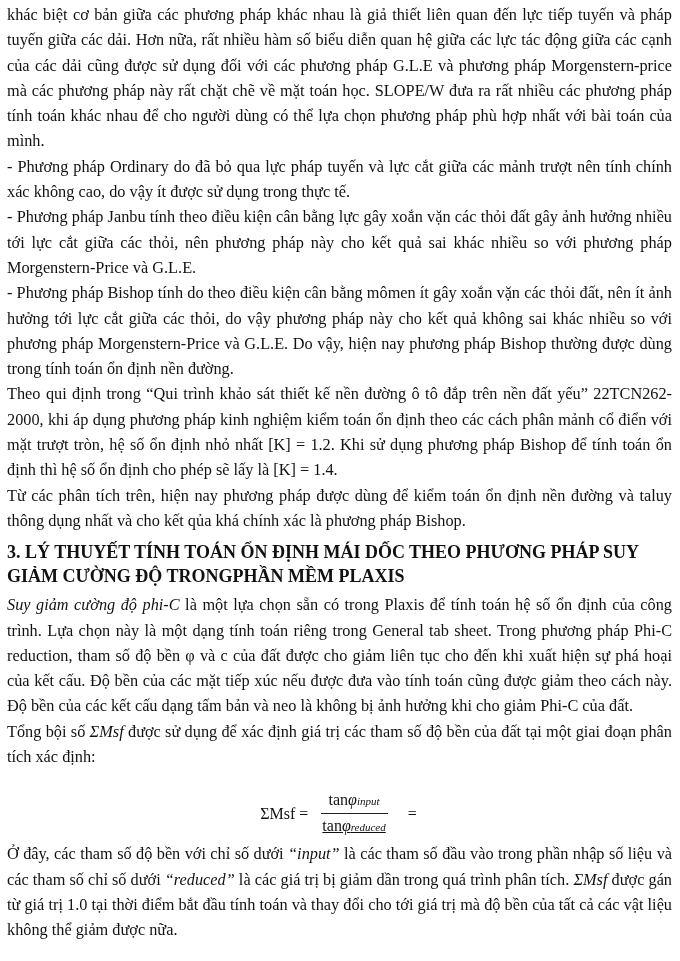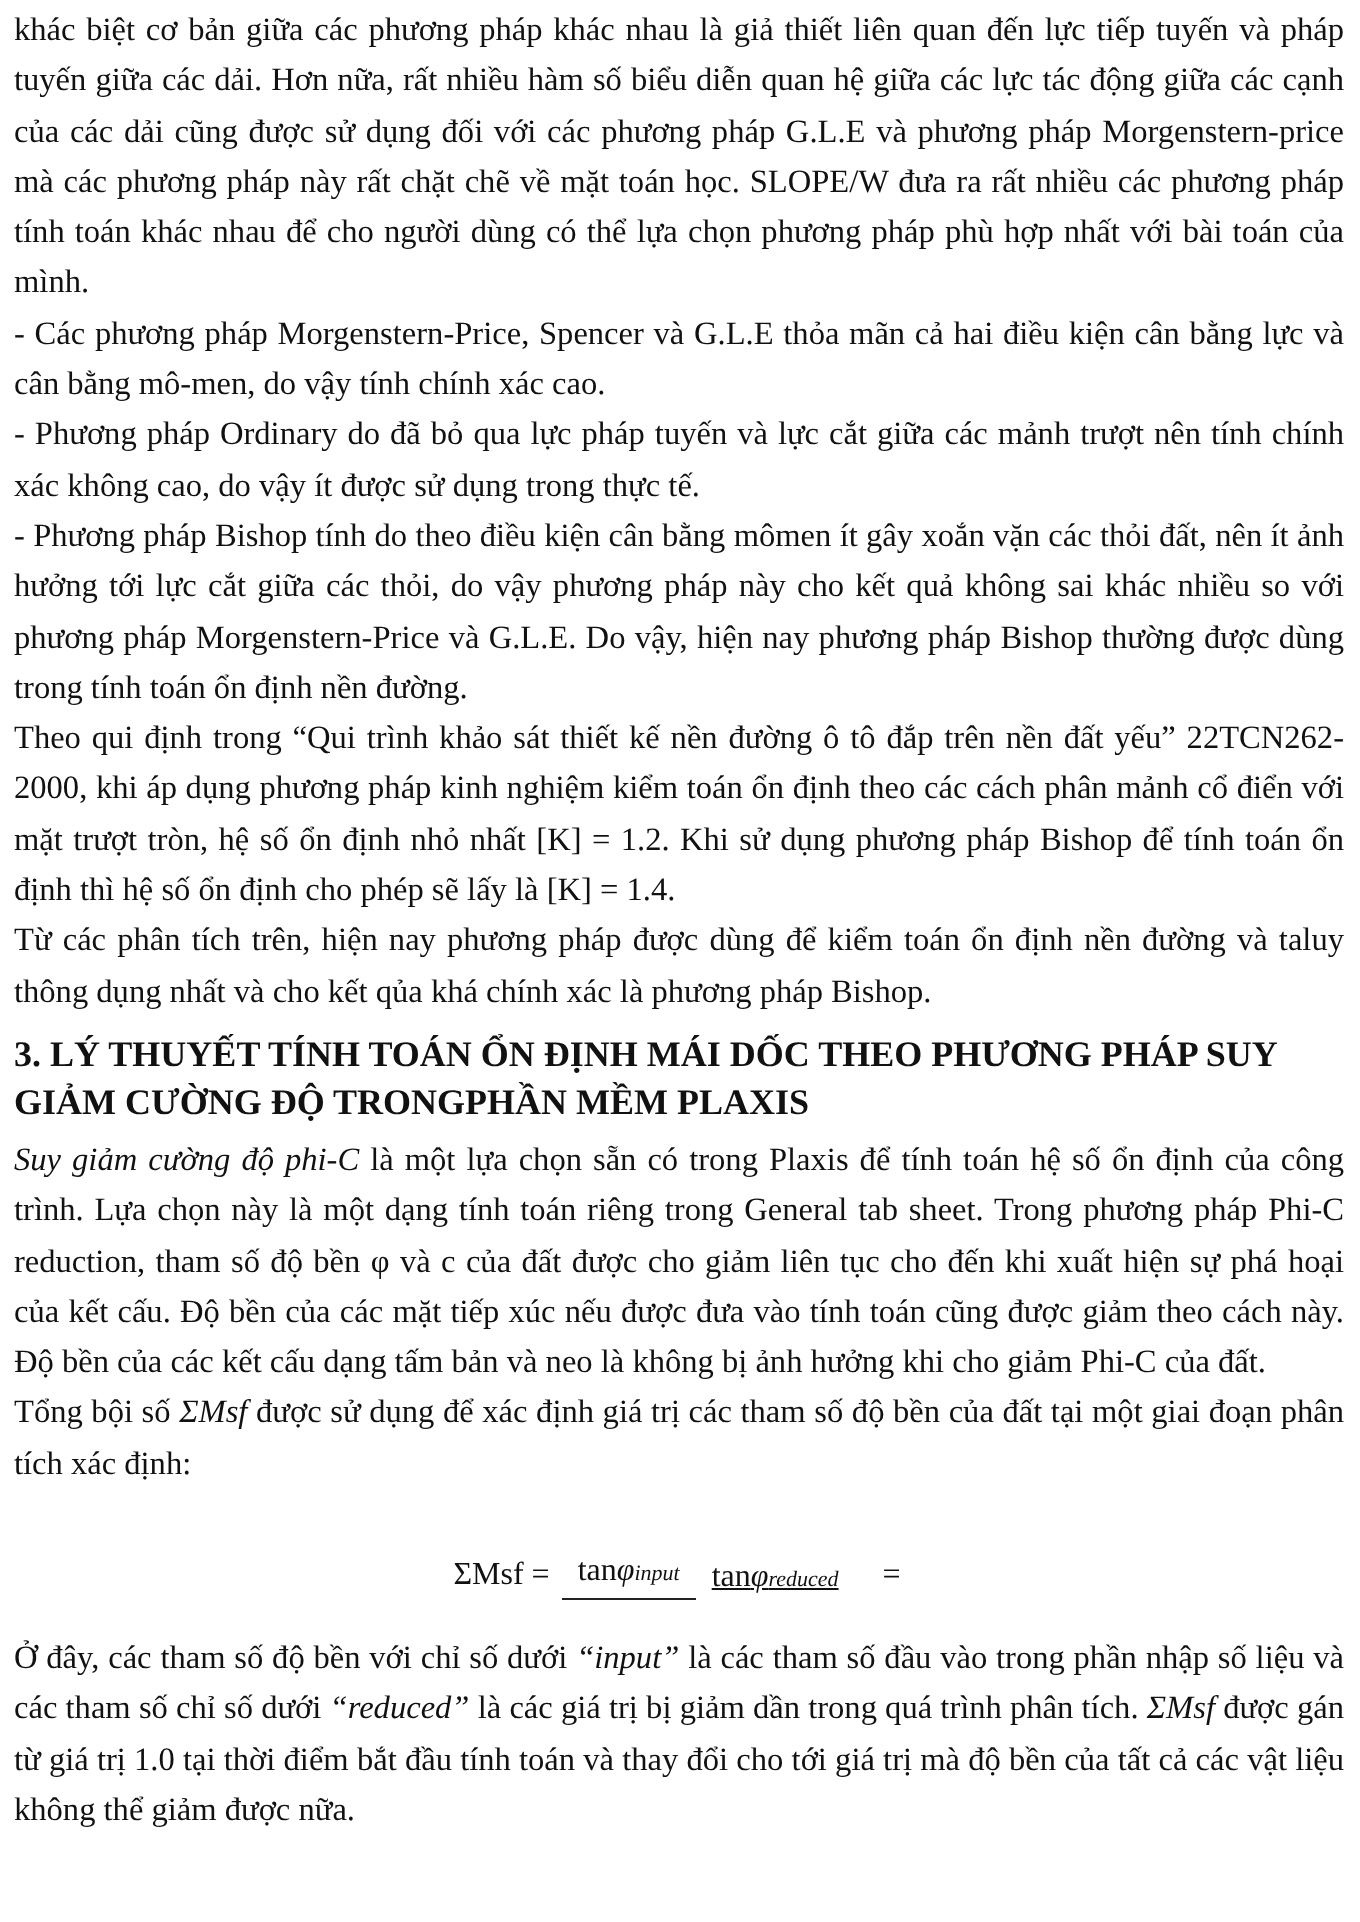--- a/index.html
+++ b/index.html
@@ -43,7 +43,6 @@
 
 <div class="page">
   <p>khác biệt cơ bản giữa các phương pháp khác nhau là giả thiết liên quan đến lực tiếp tuyến và pháp tuyến giữa các dải. Hơn nữa, rất nhiều hàm số biểu diễn quan hệ giữa các lực tác động giữa các cạnh của các dải cũng được sử dụng đối với các phương pháp G.L.E và phương pháp Morgenstern-price mà các phương pháp này rất chặt chẽ về mặt toán học. SLOPE/W đưa ra rất nhiều các phương pháp tính toán khác nhau để cho người dùng có thể lựa chọn phương pháp phù hợp nhất với bài toán của mình.</p>
-  <p>- Các phương pháp Morgenstern-Price, Spencer và G.L.E thỏa mãn cả hai điều kiện cân bằng lực và cân bằng mô-men, do vậy tính chính xác cao.</p>
   <p>- Phương pháp Ordinary do đã bỏ qua lực pháp tuyến và lực cắt giữa các mảnh trượt nên tính chính xác không cao, do vậy ít được sử dụng trong thực tế.</p>
   <p>- Phương pháp Bishop tính do theo điều kiện cân bằng mômen ít gây xoắn vặn các thỏi đất, nên ít ảnh hưởng tới lực cắt giữa các thỏi, do vậy phương pháp này cho kết quả không sai khác nhiều so với phương pháp Morgenstern-Price và G.L.E. Do vậy, hiện nay phương pháp Bishop thường được dùng trong tính toán ổn định nền đường.</p>
   <p>Theo qui định trong “Qui trình khảo sát thiết kế nền đường ô tô đắp trên nền đất yếu” 22TCN262-2000, khi áp dụng phương pháp kinh nghiệm kiểm toán ổn định theo các cách phân mảnh cổ điển với mặt trượt tròn, hệ số ổn định nhỏ nhất [K] = 1.2. Khi sử dụng phương pháp Bishop để tính toán ổn định thì hệ số ổn định cho phép sẽ lấy là [K] = 1.4.</p>

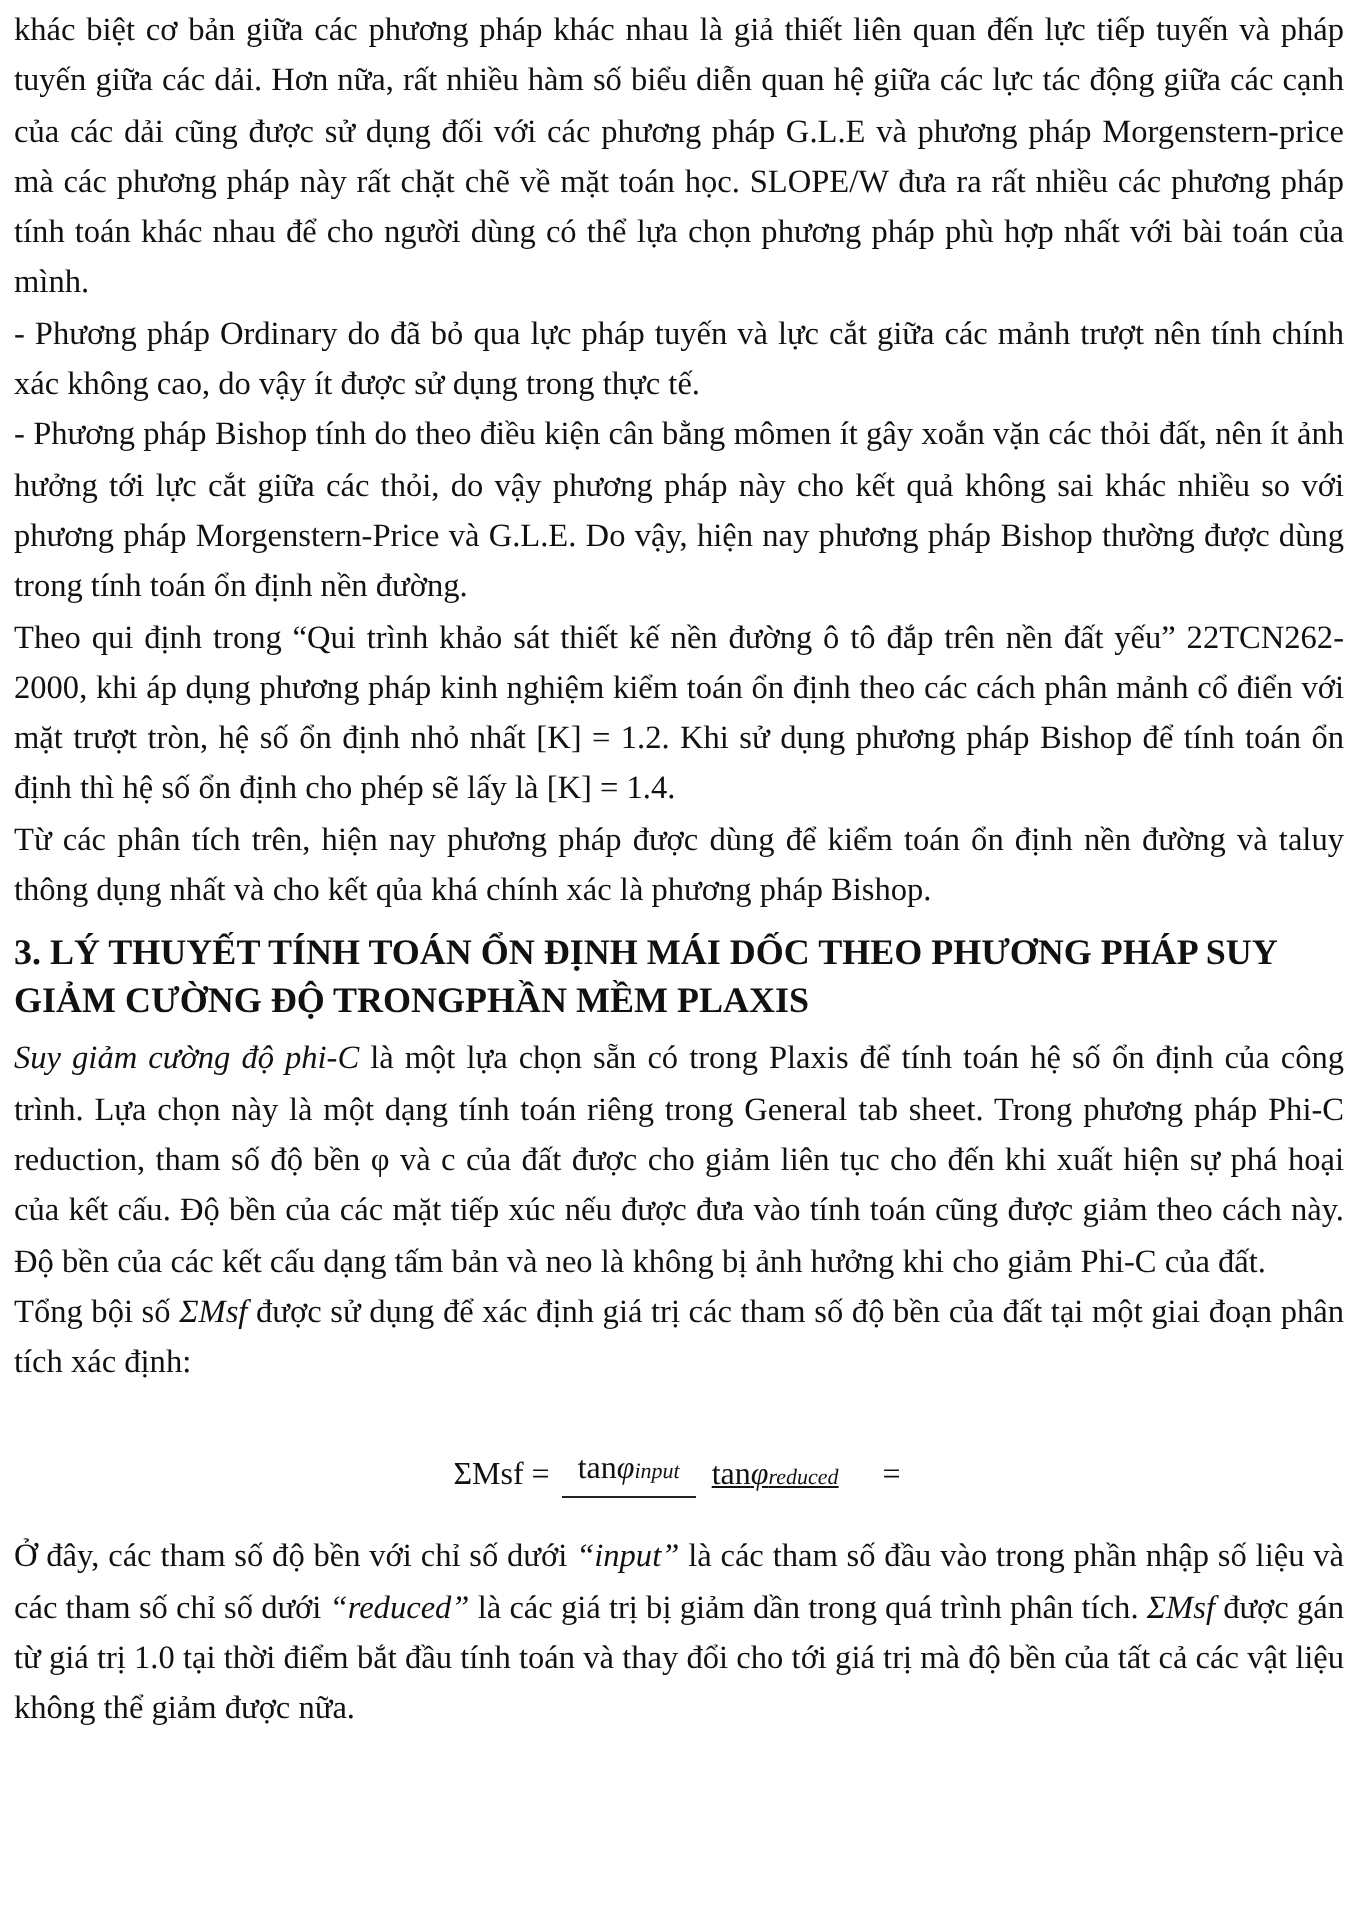--- a/index.html
+++ b/index.html
@@ -44,6 +44,7 @@
 <div class="page">
   <p>khác biệt cơ bản giữa các phương pháp khác nhau là giả thiết liên quan đến lực tiếp tuyến và pháp tuyến giữa các dải. Hơn nữa, rất nhiều hàm số biểu diễn quan hệ giữa các lực tác động giữa các cạnh của các dải cũng được sử dụng đối với các phương pháp G.L.E và phương pháp Morgenstern-price mà các phương pháp này rất chặt chẽ về mặt toán học. SLOPE/W đưa ra rất nhiều các phương pháp tính toán khác nhau để cho người dùng có thể lựa chọn phương pháp phù hợp nhất với bài toán của mình.</p>
   <p>- Phương pháp Ordinary do đã bỏ qua lực pháp tuyến và lực cắt giữa các mảnh trượt nên tính chính xác không cao, do vậy ít được sử dụng trong thực tế.</p>
+  <p>- Phương pháp Janbu tính theo điều kiện cân bằng lực gây xoắn vặn các thỏi đất gây ảnh hưởng nhiều tới lực cắt giữa các thỏi, nên phương pháp này cho kết quả sai khác nhiều so với phương pháp Morgenstern-Price và G.L.E.</p>
   <p>- Phương pháp Bishop tính do theo điều kiện cân bằng mômen ít gây xoắn vặn các thỏi đất, nên ít ảnh hưởng tới lực cắt giữa các thỏi, do vậy phương pháp này cho kết quả không sai khác nhiều so với phương pháp Morgenstern-Price và G.L.E. Do vậy, hiện nay phương pháp Bishop thường được dùng trong tính toán ổn định nền đường.</p>
   <p>Theo qui định trong “Qui trình khảo sát thiết kế nền đường ô tô đắp trên nền đất yếu” 22TCN262-2000, khi áp dụng phương pháp kinh nghiệm kiểm toán ổn định theo các cách phân mảnh cổ điển với mặt trượt tròn, hệ số ổn định nhỏ nhất [K] = 1.2. Khi sử dụng phương pháp Bishop để tính toán ổn định thì hệ số ổn định cho phép sẽ lấy là [K] = 1.4.</p>
   <p>Từ các phân tích trên, hiện nay phương pháp được dùng để kiểm toán ổn định nền đường và taluy thông dụng nhất và cho kết qủa khá chính xác là phương pháp Bishop.</p>

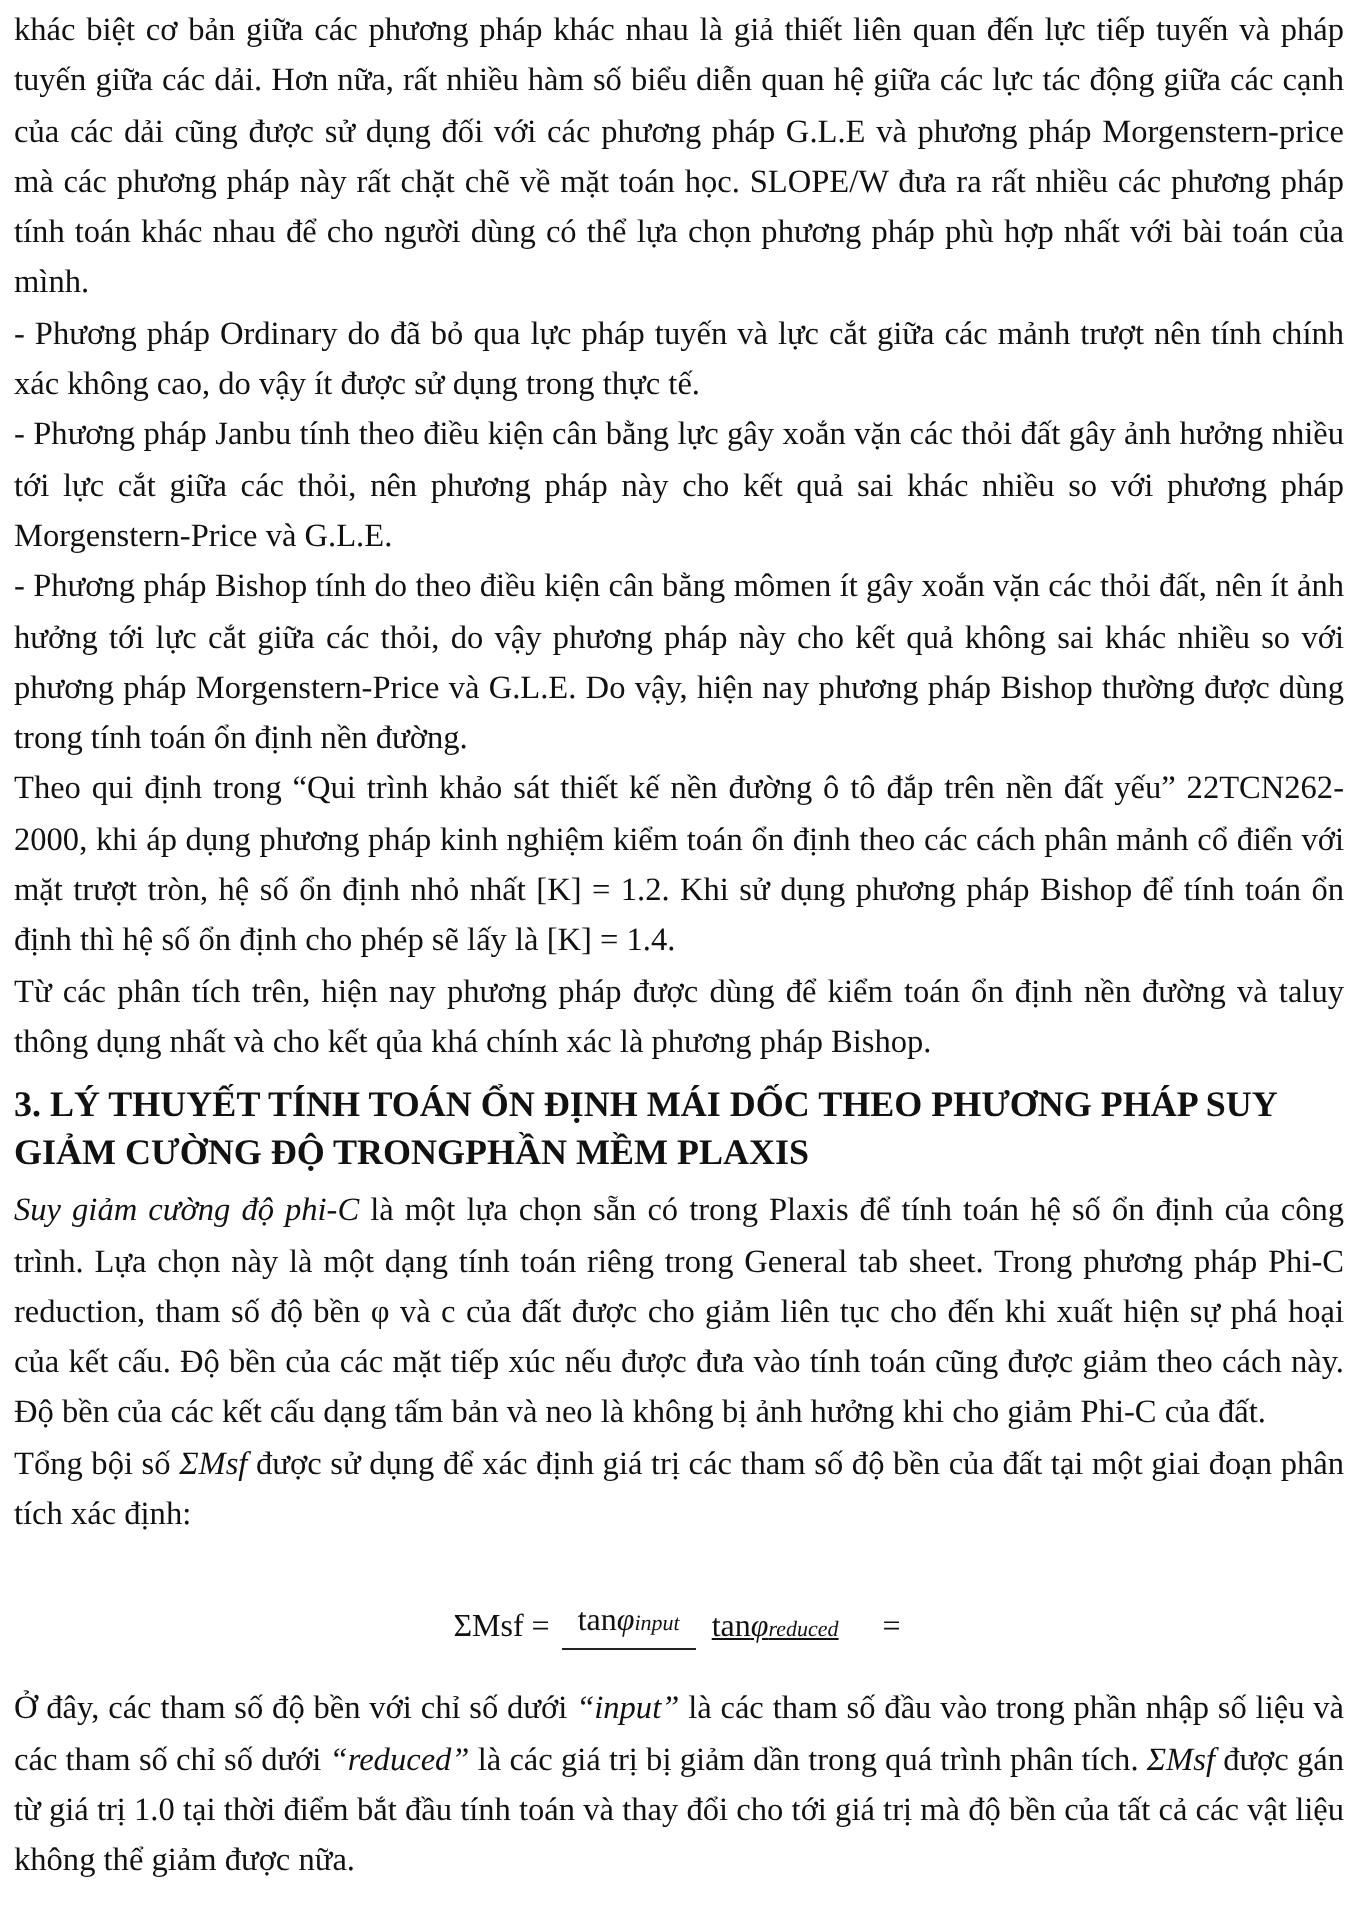--- a/index.html
+++ b/index.html
@@ -31,7 +31,7 @@
     font-size: 16px;
     padding-left: 6px;
   }
-  .frac { display: inline-flex; flex-direction: row; align-items: center; margin: 0 6px; }
+  .frac { display: inline-flex; flex-direction: column; align-items: center; margin: 0 6px; }
   .frac .num { padding: 0 8px 2px; border-bottom: 1px solid #222; line-height: 20px; }
   .frac .den { padding: 2px 8px 0; line-height: 20px; text-decoration: underline; }
   .sub { font-style: italic; font-size: 11px; }

